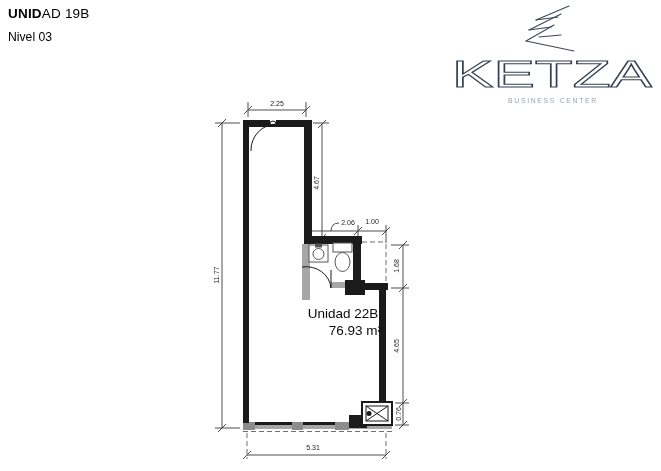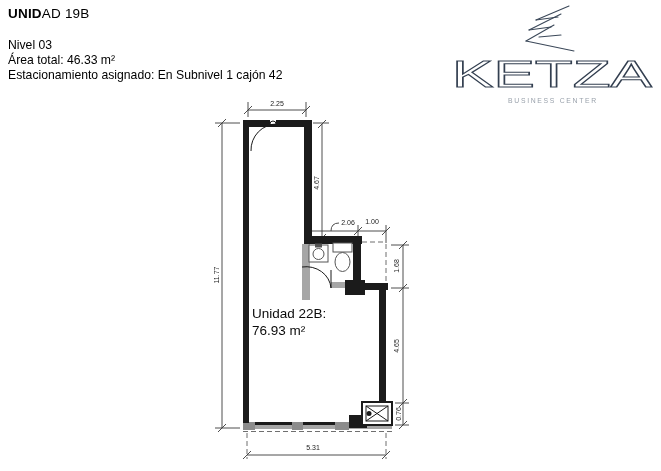--- a/index.html
+++ b/index.html
@@ -11,7 +11,7 @@
   
   .title{left:8px;top:6px;font-size:13.5px;letter-spacing:.2px;}
   .title b{font-weight:bold;}
-  .hlines{left:8px;top:38px;font-size:12.2px;line-height:15px;white-space:pre;}
+  .hlines{left:8px;top:30px;font-size:12.2px;line-height:15px;white-space:pre;}
   
   .brand-tagline{letter-spacing:2px;}
   

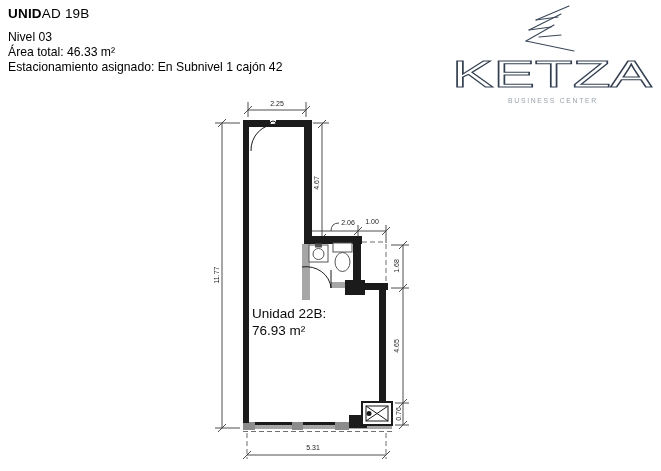--- a/index.html
+++ b/index.html
@@ -26,7 +26,7 @@
 
 <div class="abs title"><b>UNID</b><span>AD 19B</span></div>
 
-<div class="abs hlines"><span>Nivel 03</span><br><span>Área total: 46.33 m²</span><br><span>Estacionamiento asignado: En Subnivel 1 cajón 42</span></div>
+<div class="abs hlines"><span>Nivel 03</span><br><br><span>Estacionamiento asignado: En Subnivel 1 cajón 42</span></div>
 
 <svg width="661" height="471" viewBox="0 0 661 471">
   <g fill="none" stroke="#3b4859" stroke-width="1.1" stroke-linecap="round">

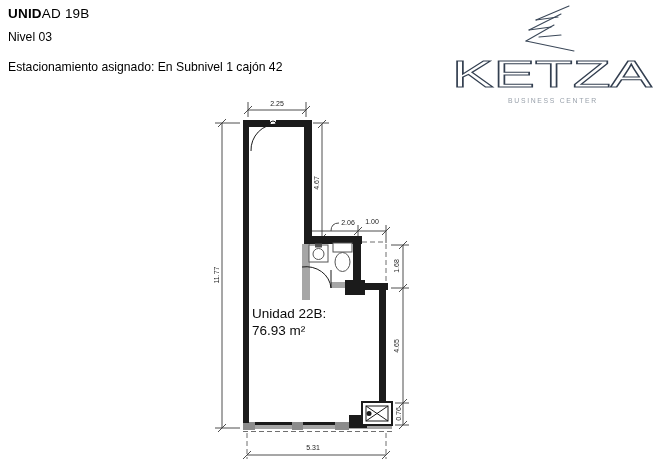--- a/index.html
+++ b/index.html
@@ -26,7 +26,7 @@
 
 <div class="abs title"><b>UNID</b><span>AD 19B</span></div>
 
-<div class="abs hlines"><span>Nivel 03</span><br><br><span>Estacionamiento asignado: En Subnivel 1 cajón 42</span></div>
+<div class="abs hlines"><span>Nivel 03</span><br><br></div>
 
 <svg width="661" height="471" viewBox="0 0 661 471">
   <g fill="none" stroke="#3b4859" stroke-width="1.1" stroke-linecap="round">

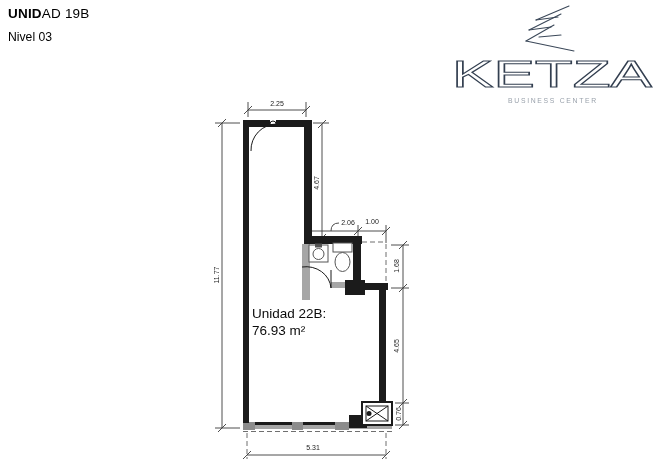--- a/index.html
+++ b/index.html
@@ -18,7 +18,7 @@
   .dim{position:absolute;font-size:7px;color:#222;width:34px;text-align:center;line-height:8px;}
   .dim.v{transform:rotate(-90deg);}
   
-  .unit-label{left:252px;top:305px;width:130px;text-align:left;font-size:13.5px;line-height:17px;color:#0b0b0b;}
+  .unit-label{left:252px;top:305px;width:130px;text-align:right;font-size:13.5px;line-height:17px;color:#0b0b0b;}
   svg{position:absolute;left:0;top:0;}
 </style>
 </head>

